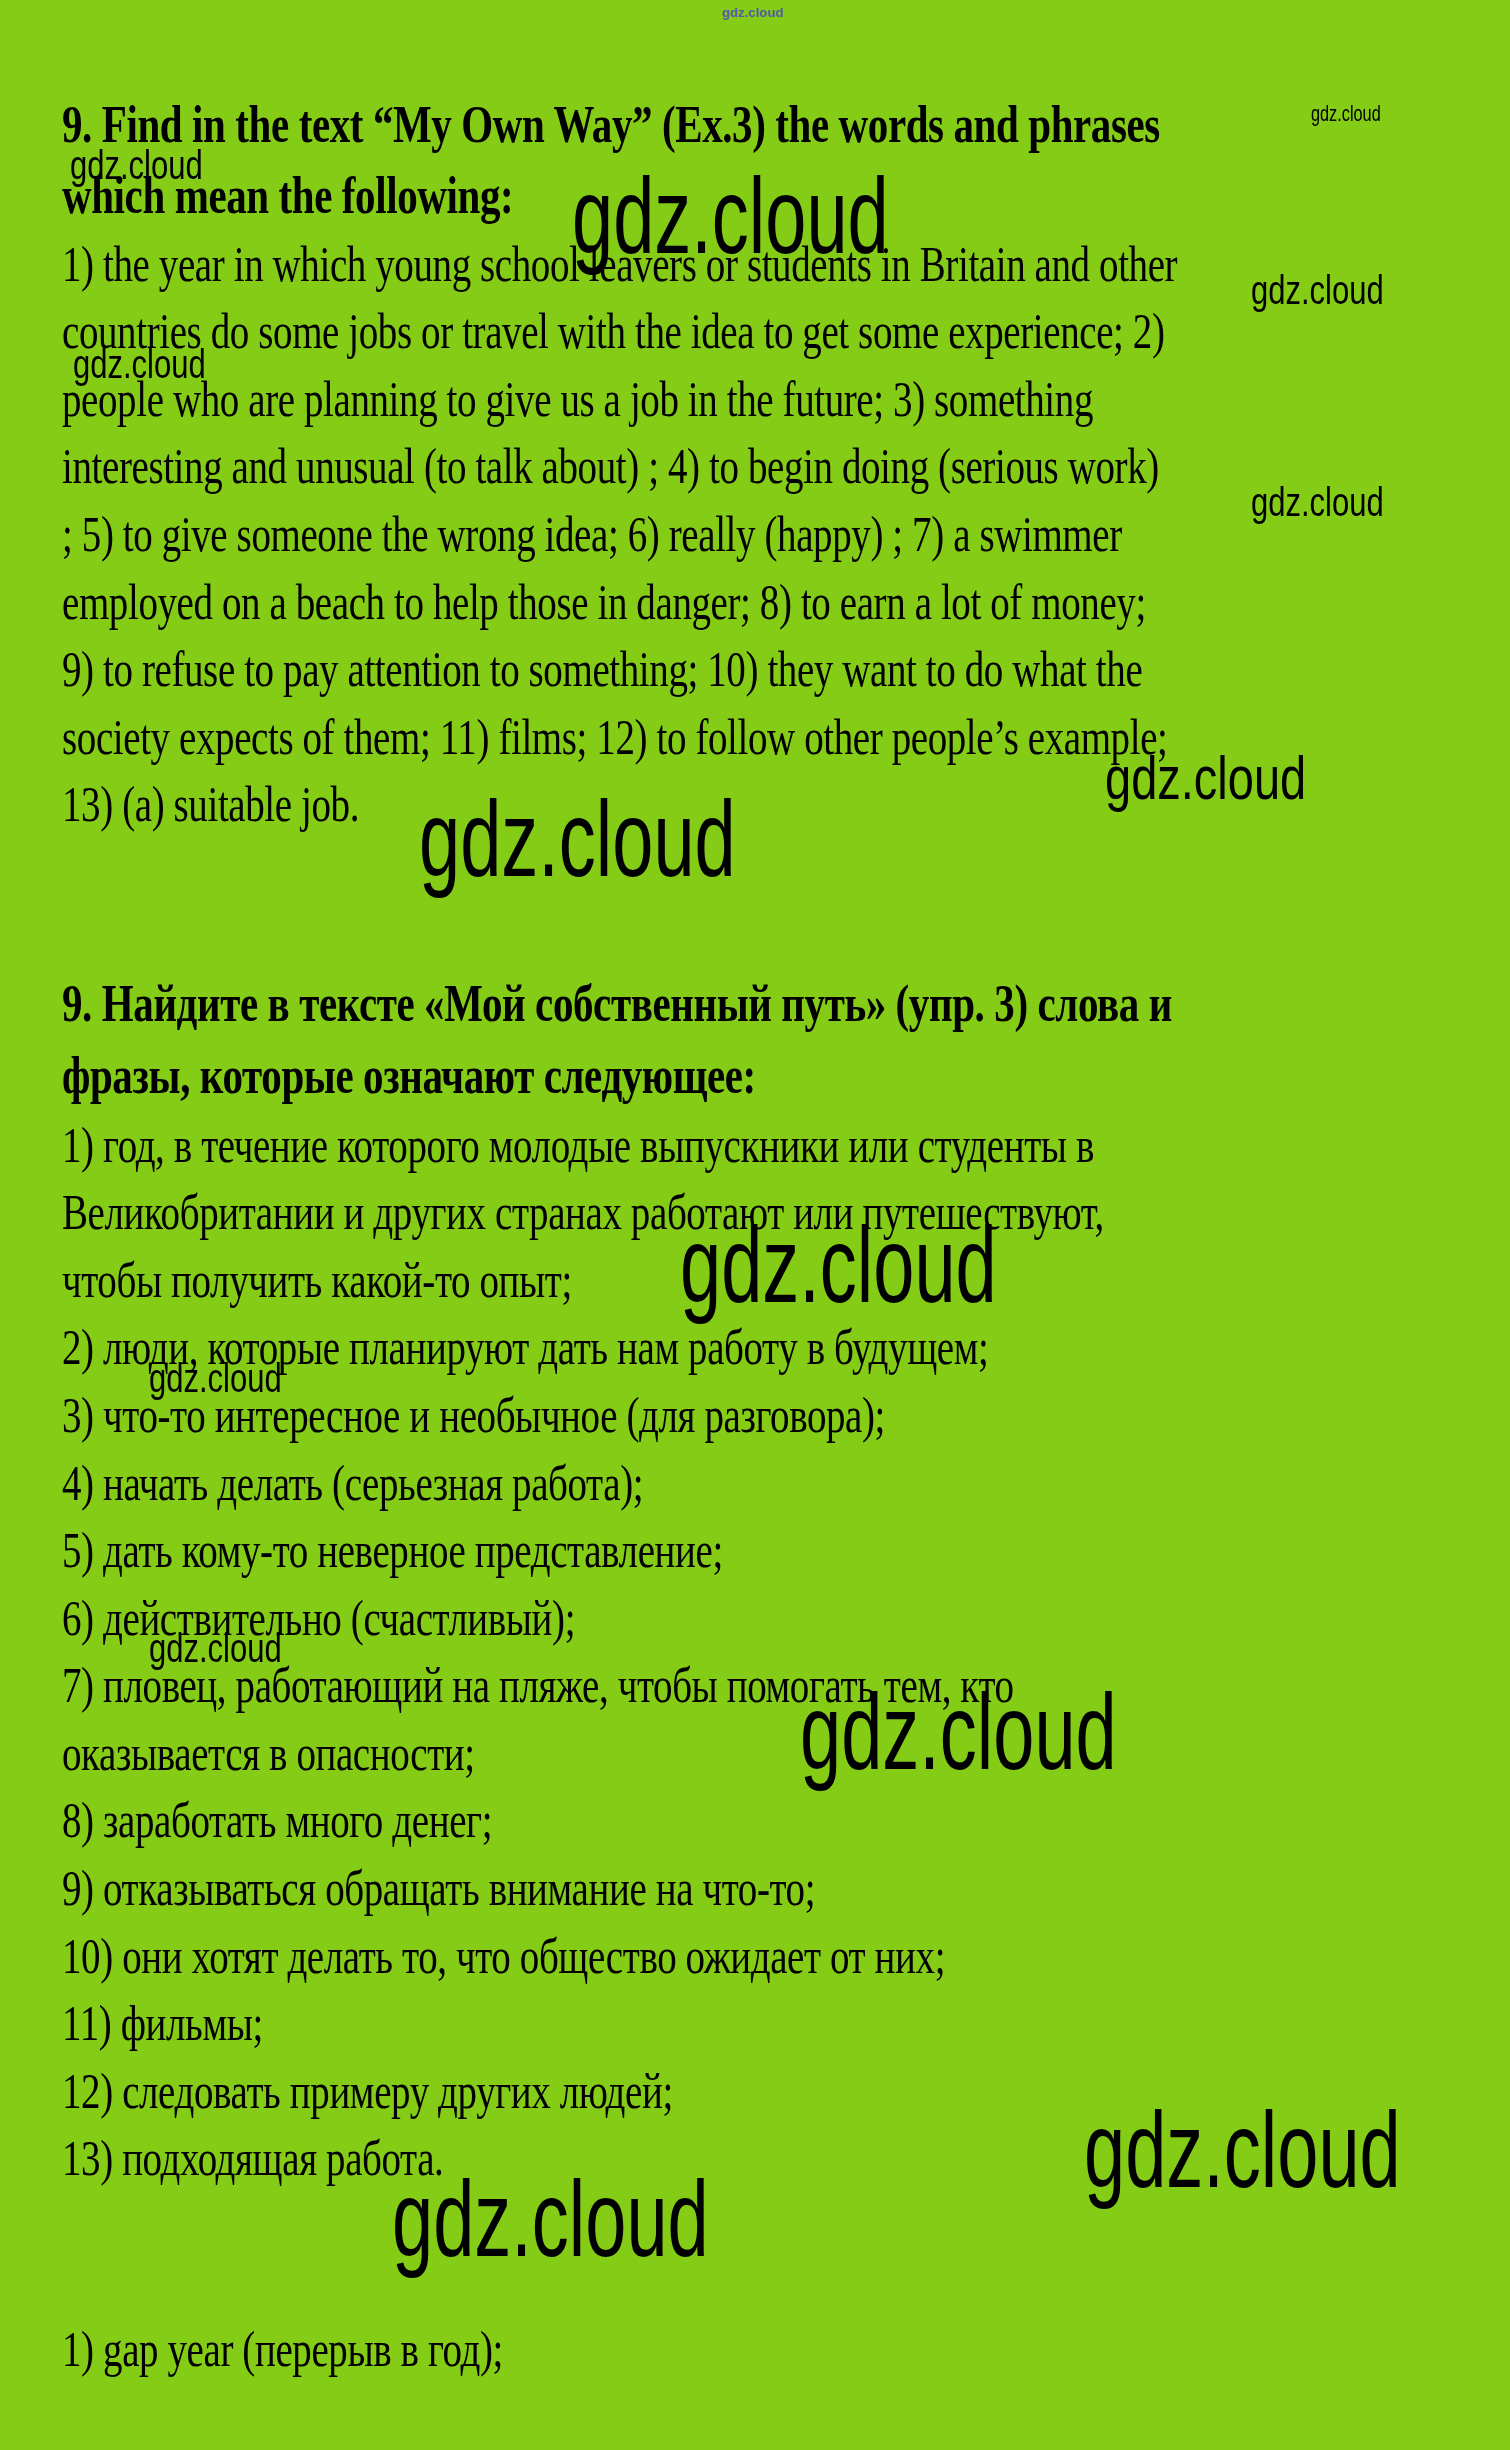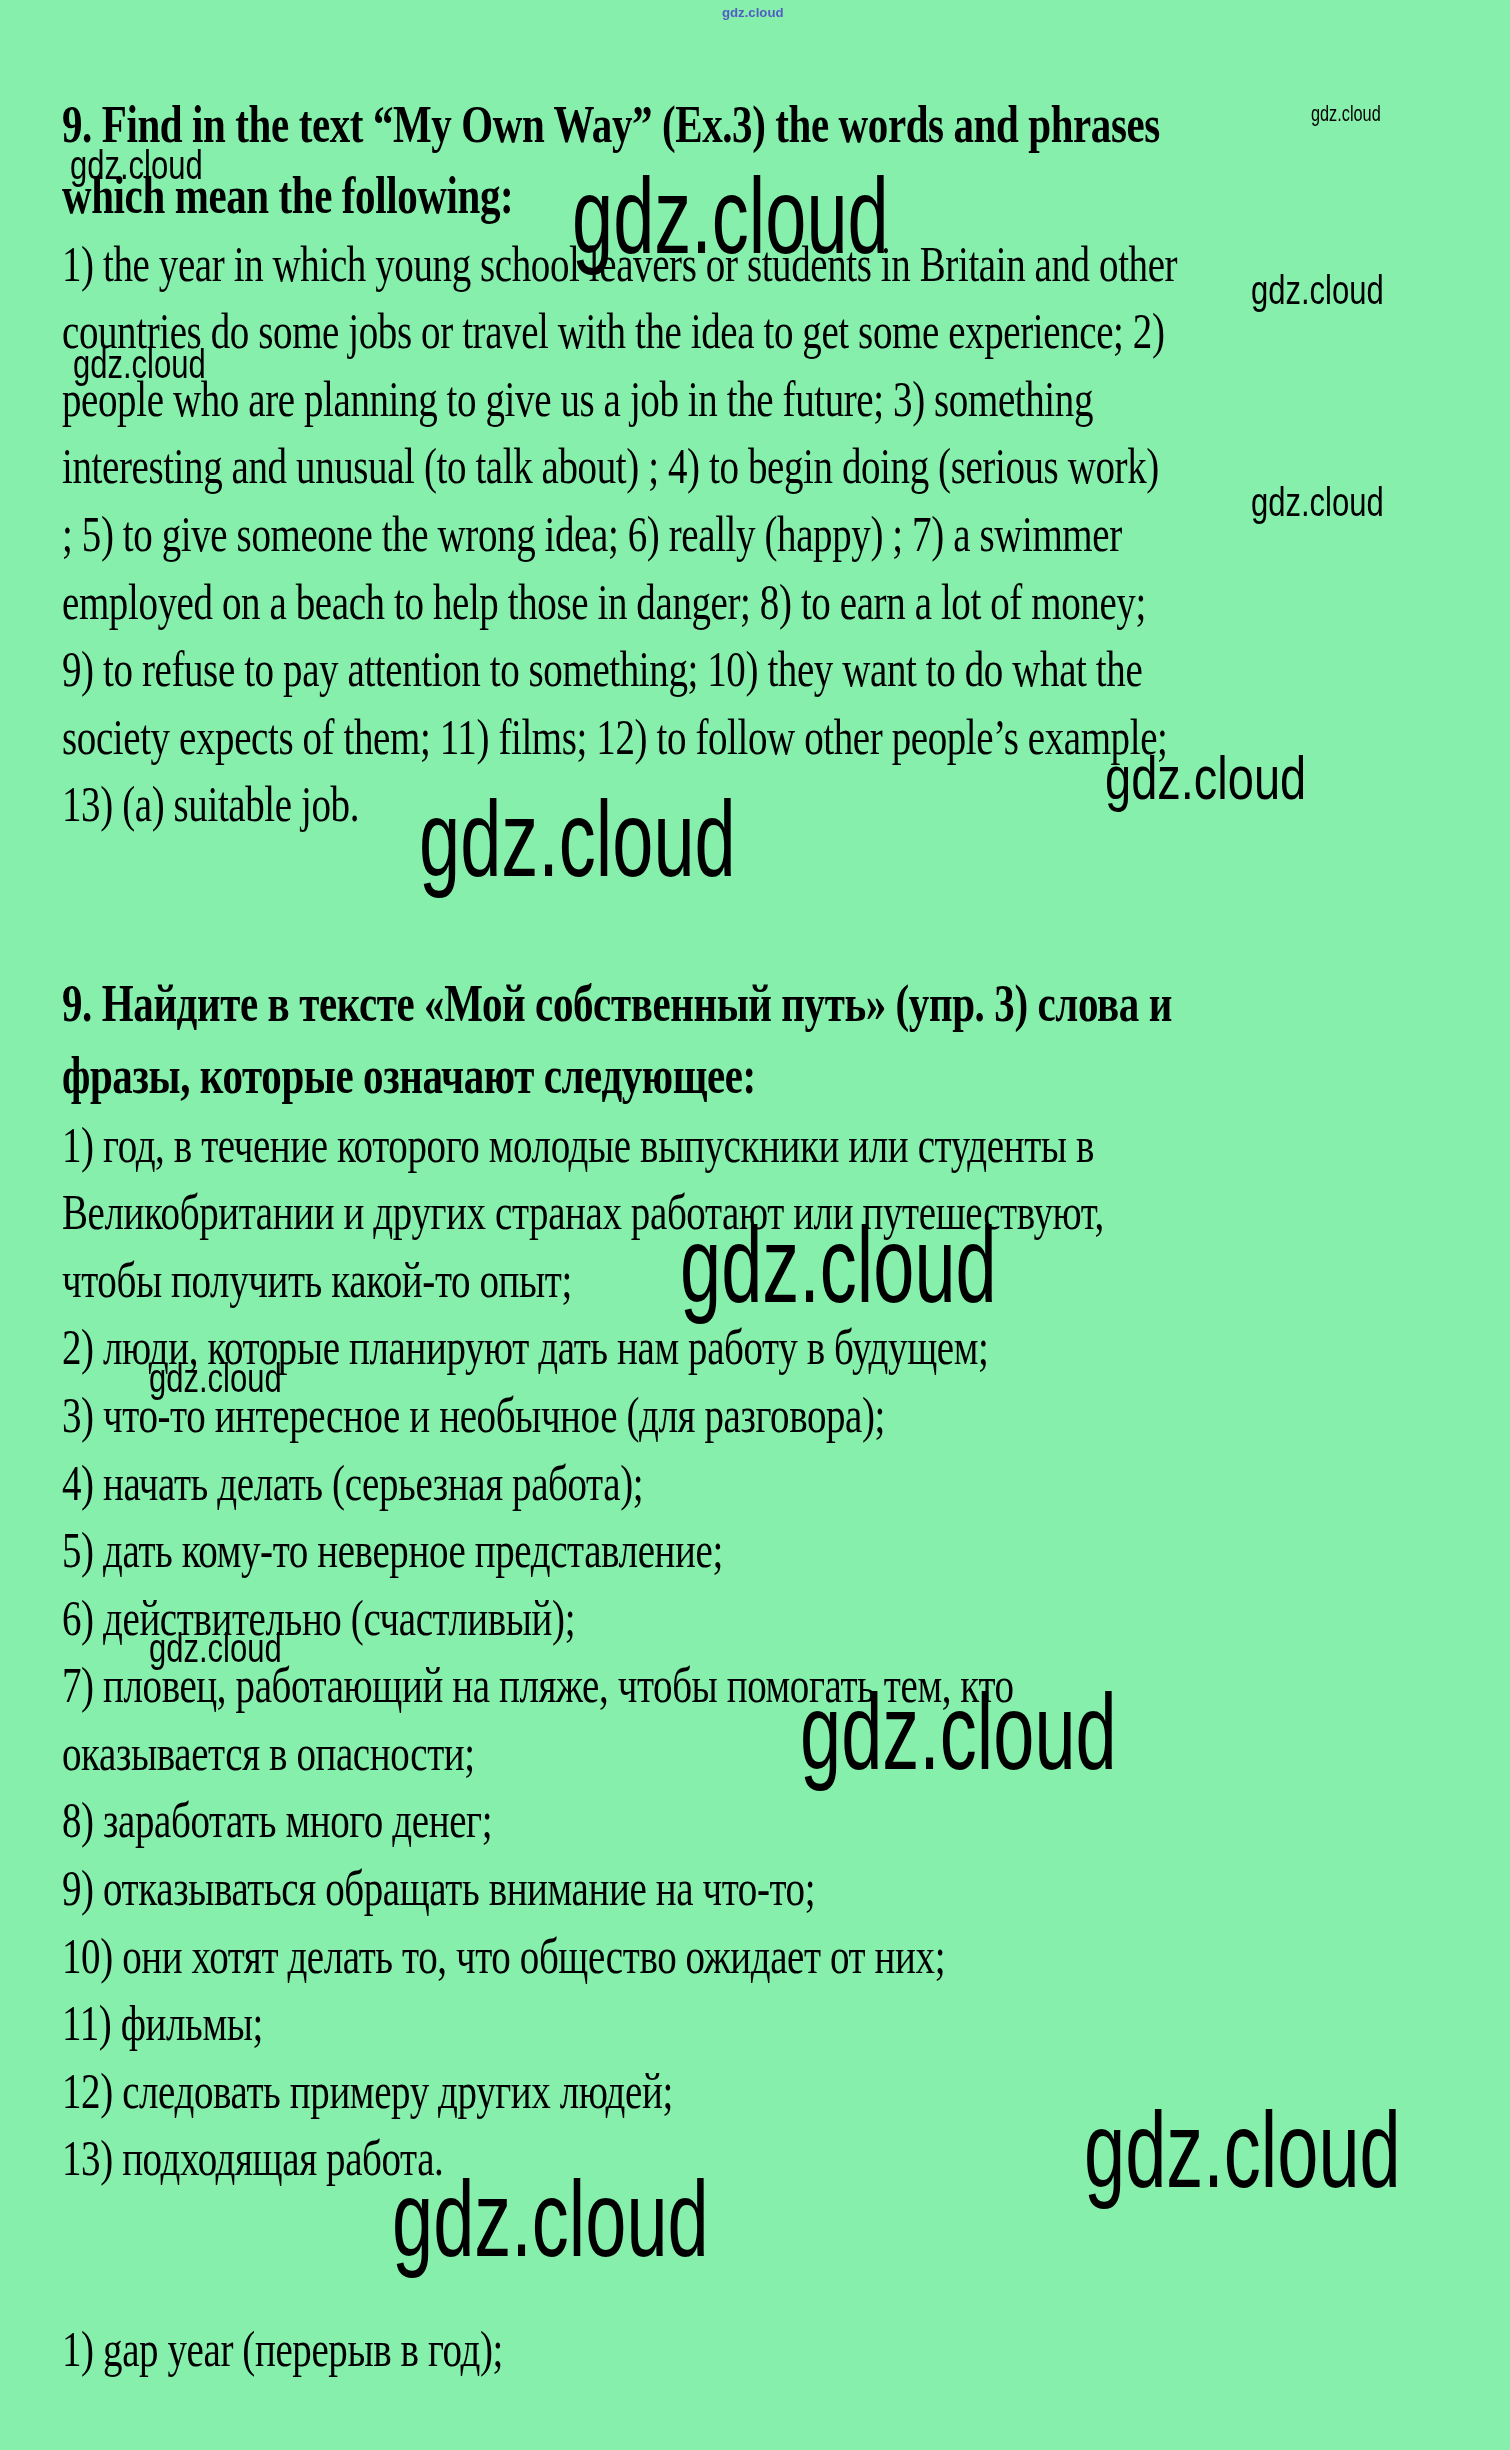--- a/index.html
+++ b/index.html
@@ -11,7 +11,7 @@
     position: relative;
     width: 1511px;
     height: 2450px;
-    background: #86efac;
+    background: #84cc16;
     overflow: hidden;
     color: #000000;
   }

